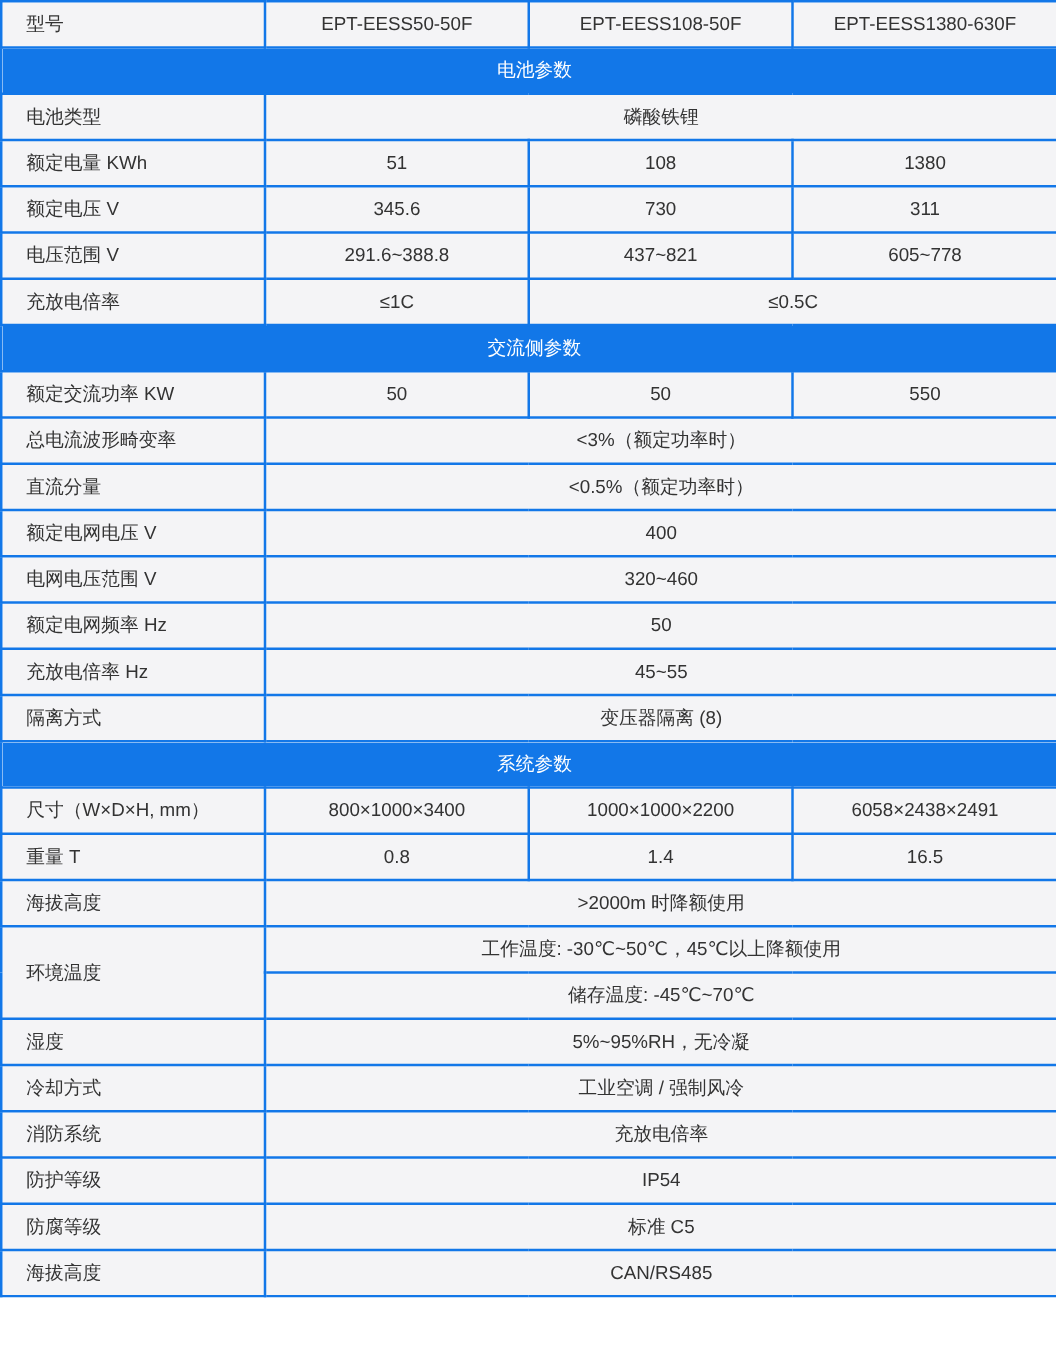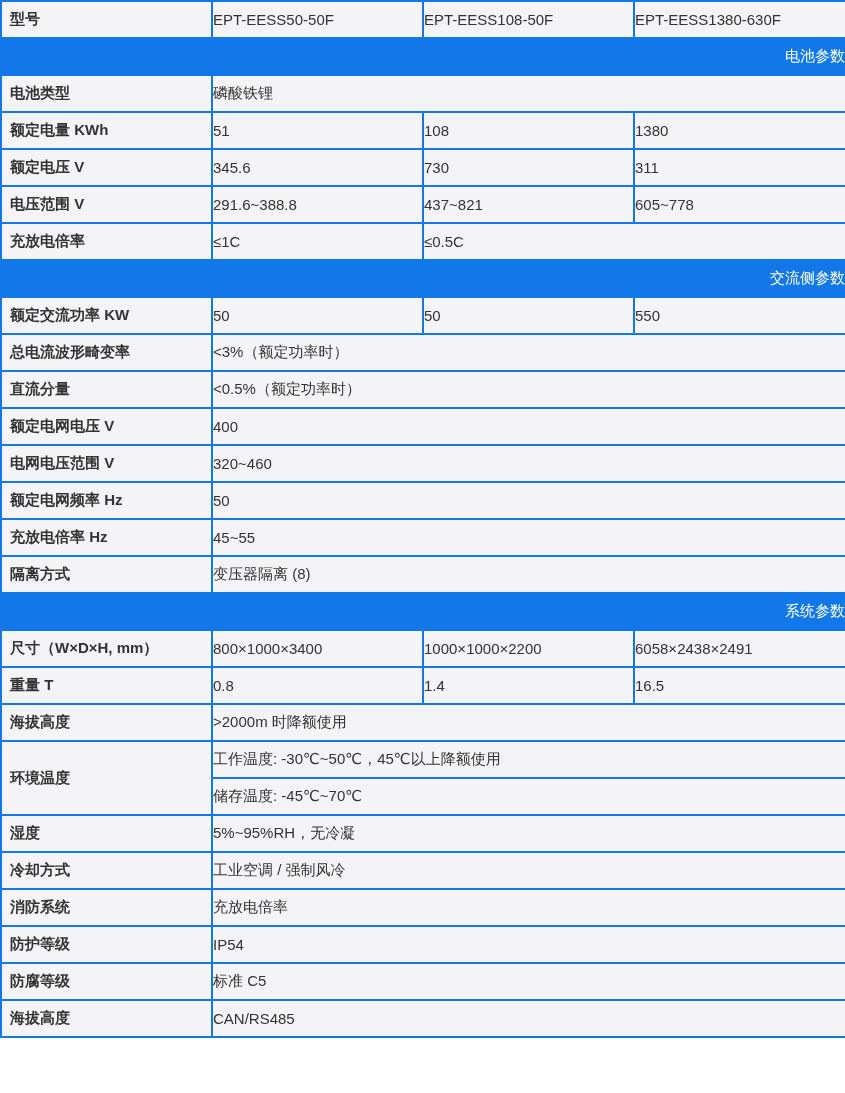--- a/index.html
+++ b/index.html
@@ -27,8 +27,7 @@
   }
   td.label {
     text-align: left;
-    padding-left: 8px;
-    font-weight: bold;
+    padding-left: 19px;
   }
   td.value {
     text-align: left;

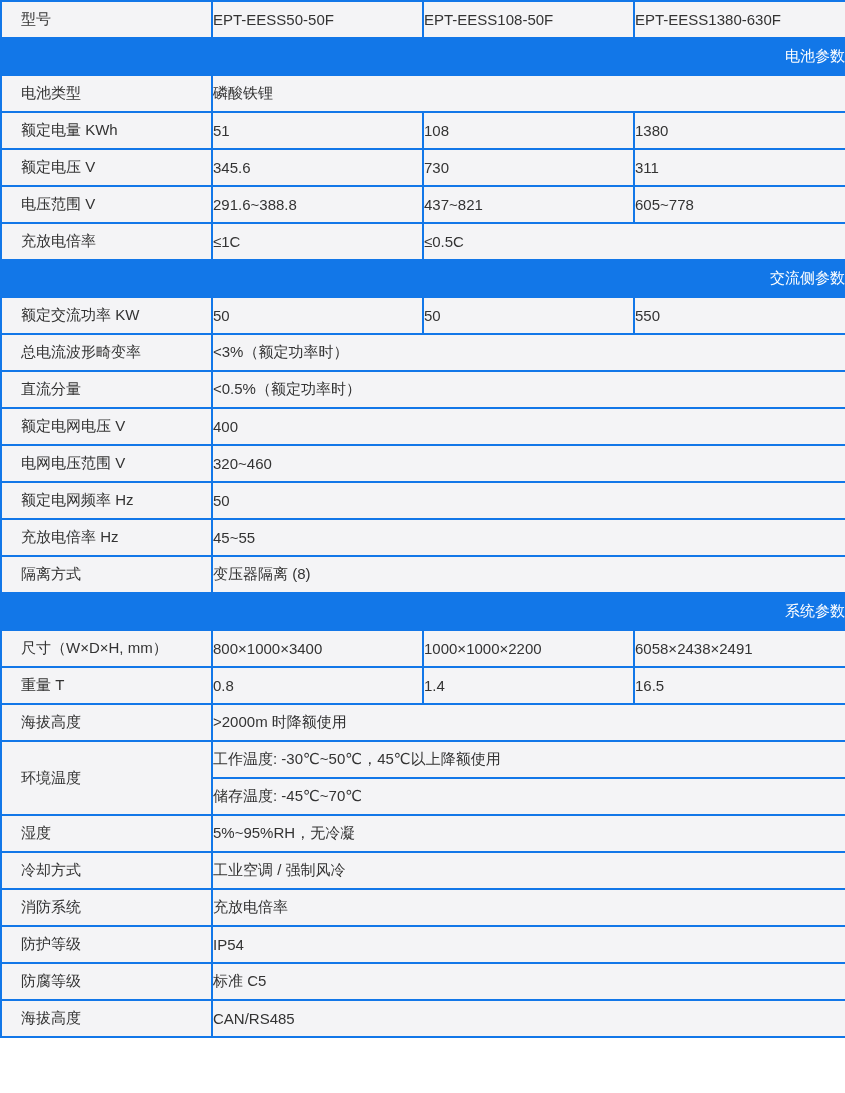--- a/index.html
+++ b/index.html
@@ -30,7 +30,7 @@
     padding-left: 19px;
   }
   td.value {
-    text-align: left;
+    text-align: center;
   }
   tr.section td {
     background: #1277e8;

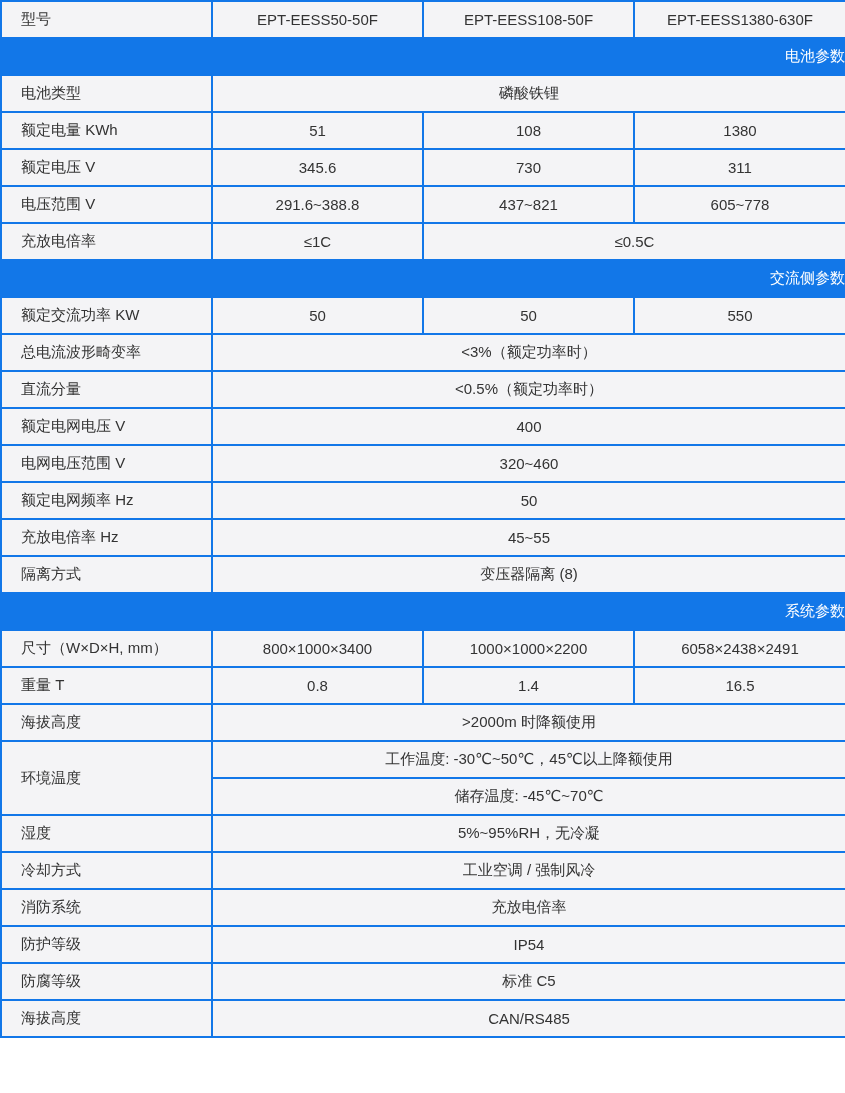--- a/index.html
+++ b/index.html
@@ -36,7 +36,7 @@
     background: #1277e8;
     border-color: #1277e8;
     color: #ffffff;
-    text-align: right;
+    text-align: center;
     padding-left: 8px;
   }
 </style>

